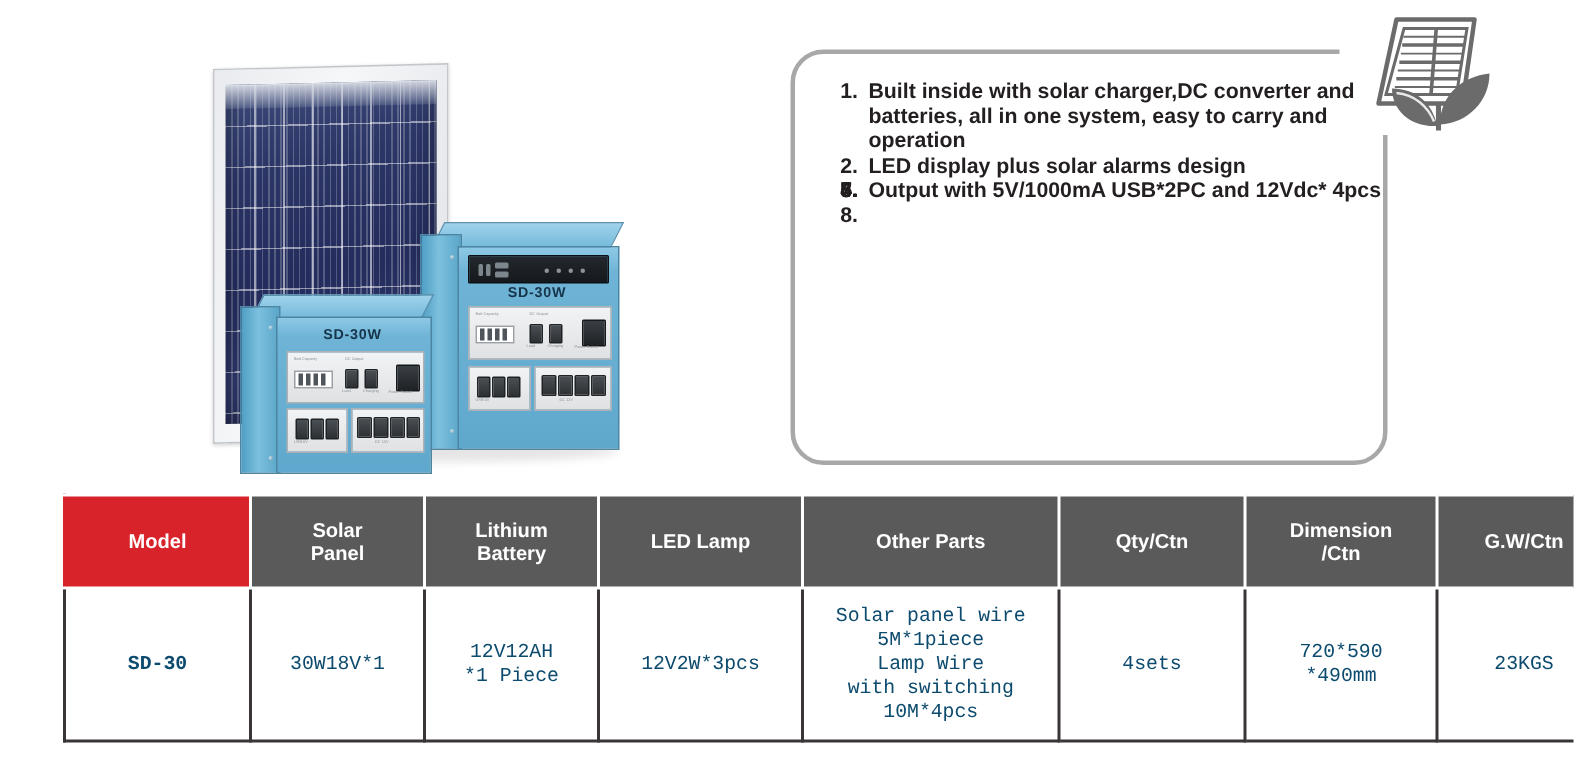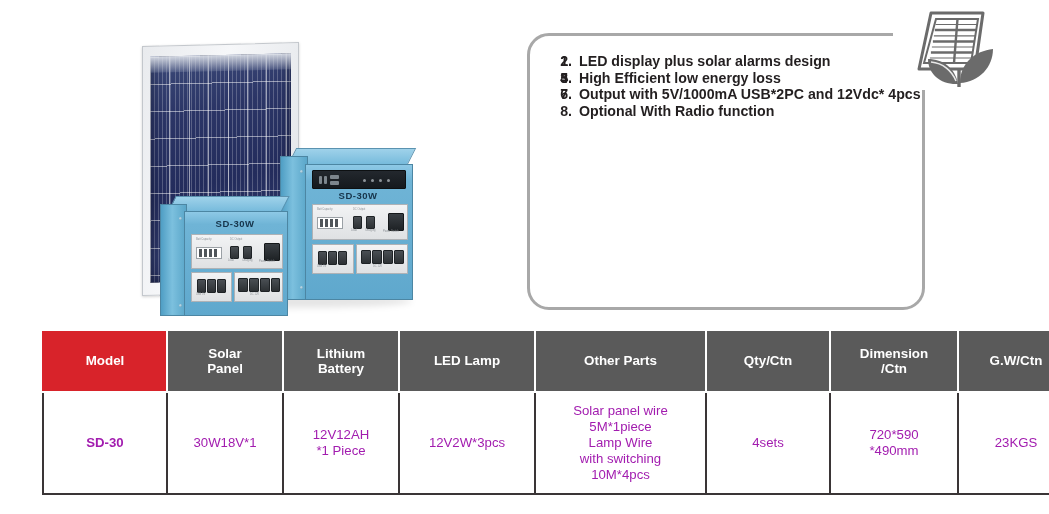--- a/index.html
+++ b/index.html
@@ -357,7 +357,7 @@
 
   <ul id="features-list">
     <li>
-      <span class="num">1.</span>
+      <span class="num">1.</span><span>Built inside with solar charger,DC converter and batteries, all in one system, easy to carry and operation</span>
     </li>
     <li>
       <span class="num">2.</span><span>LED display plus  solar alarms design</span>

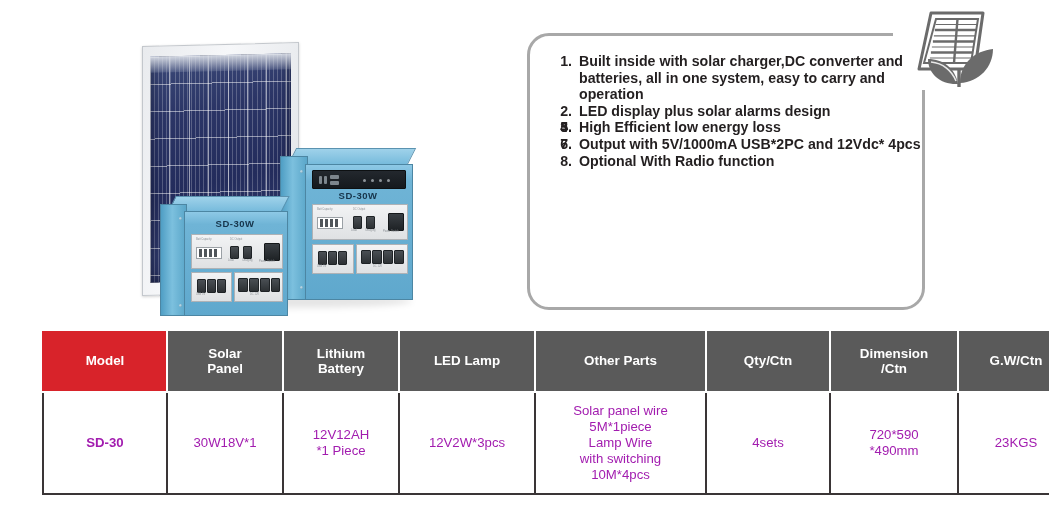--- a/index.html
+++ b/index.html
@@ -369,7 +369,7 @@
       <span class="num">4.</span>
     </li>
     <li>
-      <span class="num">5.</span><span>High Efficient low energy loss</span>
+      <span class="num">5.</span>
     </li>
     <li>
       <span class="num">6.</span>

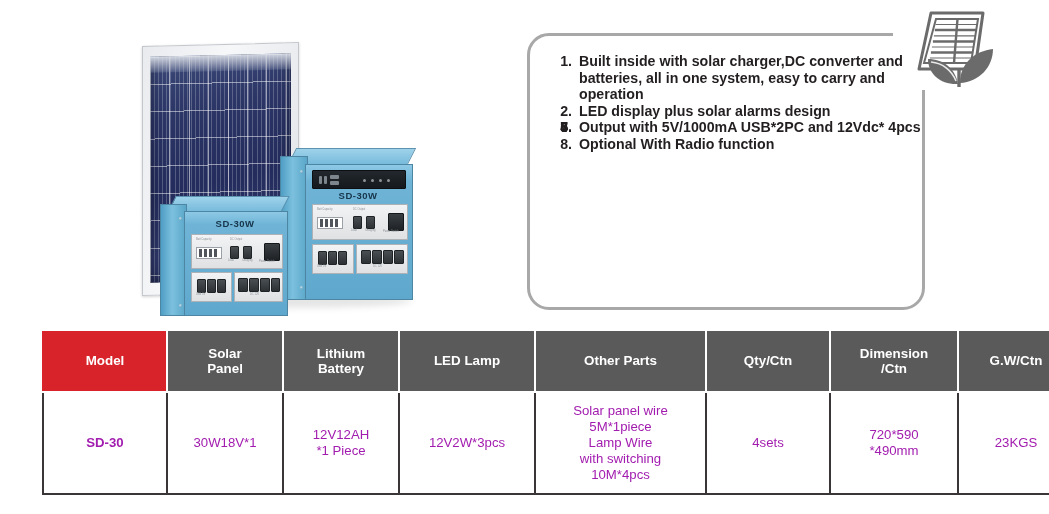--- a/index.html
+++ b/index.html
@@ -378,7 +378,7 @@
       <span class="num">7.</span><span>Output with 5V/1000mA USB*2PC and 12Vdc* 4pcs</span>
     </li>
     <li>
-      <span class="num">8.</span><span>Optional With Radio function</span>
+      <span class="num">8.</span>
     </li>
   </ul>
 

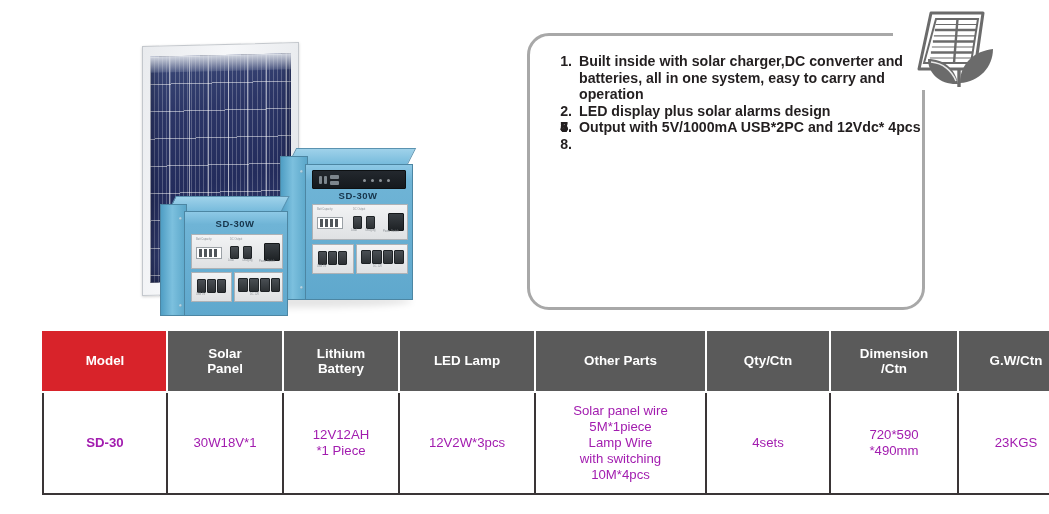--- a/index.html
+++ b/index.html
@@ -226,8 +226,8 @@
     vertical-align: middle;
     font-size: 13.2px;
     line-height: 16px;
-    color: #a21caf;
-    font-family: Liberation Sans, sans-serif;
+    color: #0c4a6e;
+    font-family: Liberation Mono, monospace;
     padding: 0 3px;
   }
   table.spec-table td.model-cell { font-weight: bold; margin-left: 40px; }

